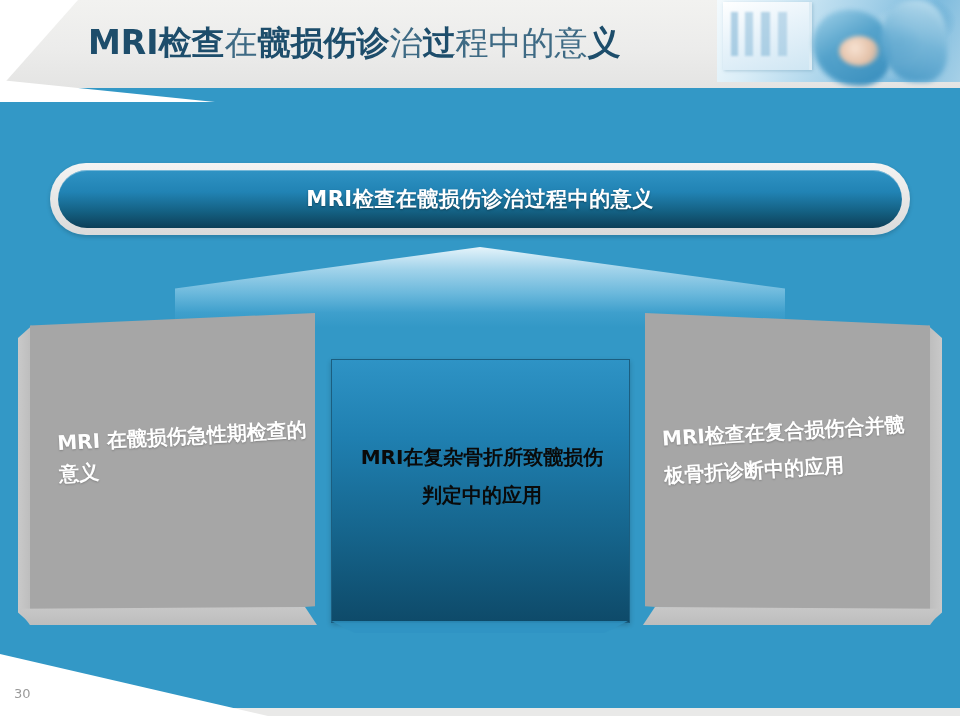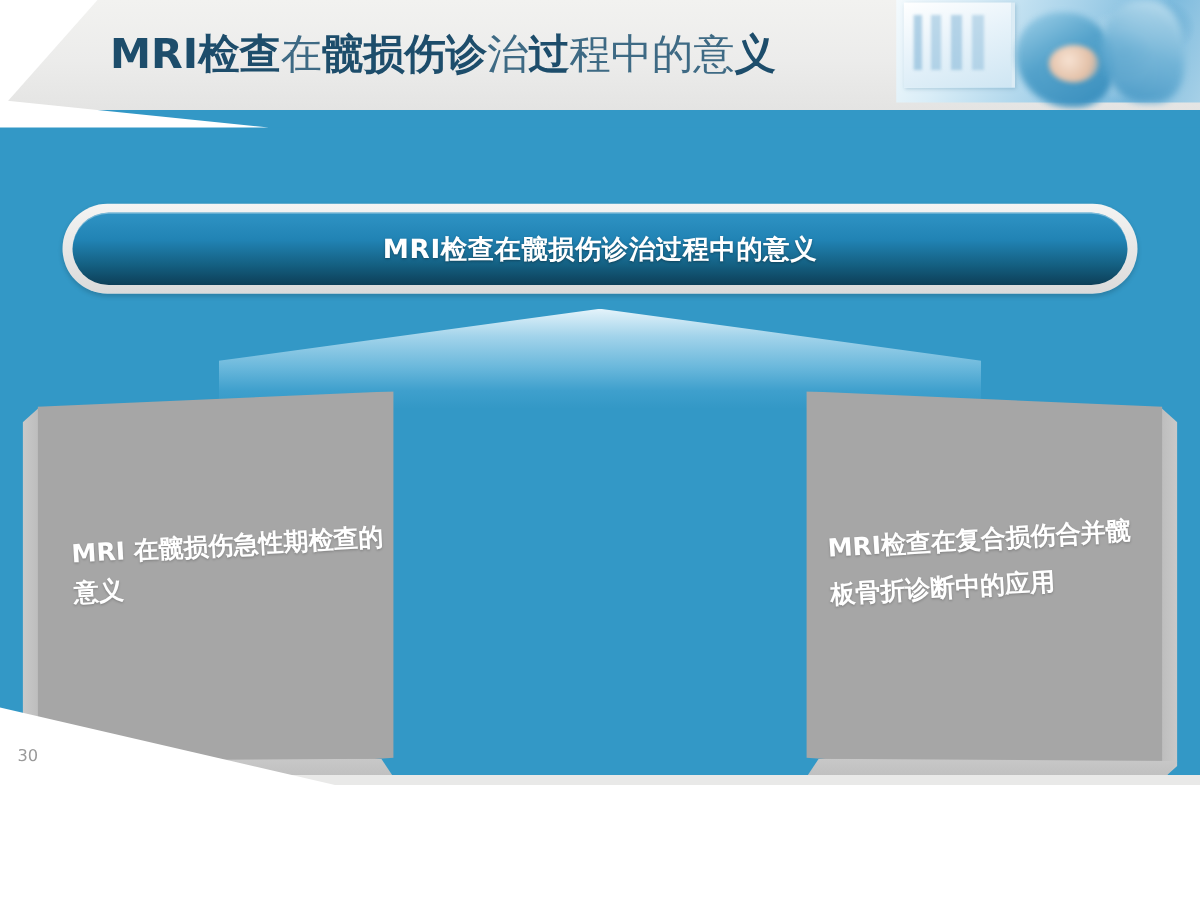--- a/index.html
+++ b/index.html
@@ -10,7 +10,7 @@
   .slide {
     position: relative;
     width: 960px;
-    height: 628px;
+    height: 716px;
     overflow: hidden;
     background: #3398c6;
     font-family: "DejaVu Sans", "Liberation Sans", sans-serif;

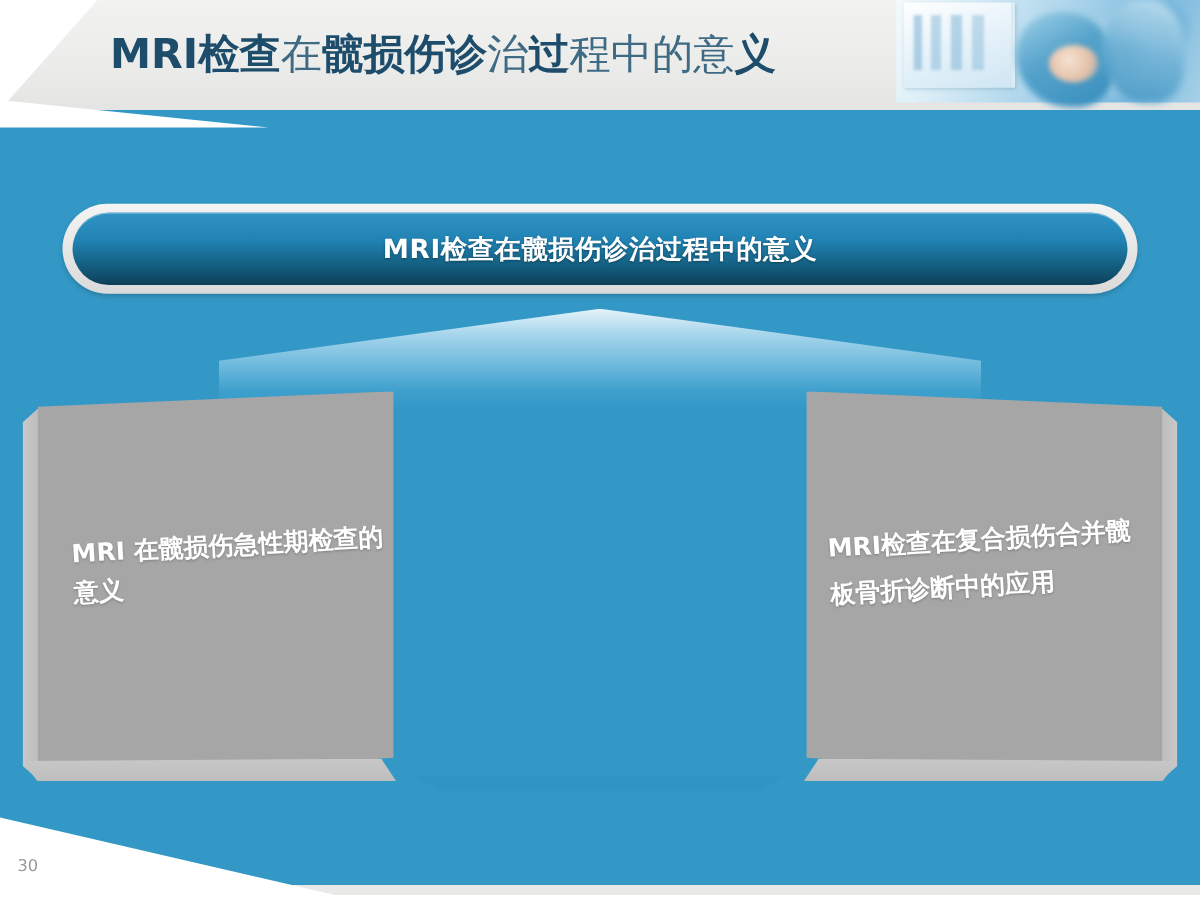--- a/index.html
+++ b/index.html
@@ -322,6 +322,9 @@
     <div class="ptext">MRI 在髋损伤急性期检查的意义</div>
   </div>
 
+  <div class="panel-mid">
+    <div class="ptext">MRI在复杂骨折所致髋损伤判定中的应用</div>
+  </div>
   <div class="panel-mid-foot"></div>
 
   <div class="panel-right">

